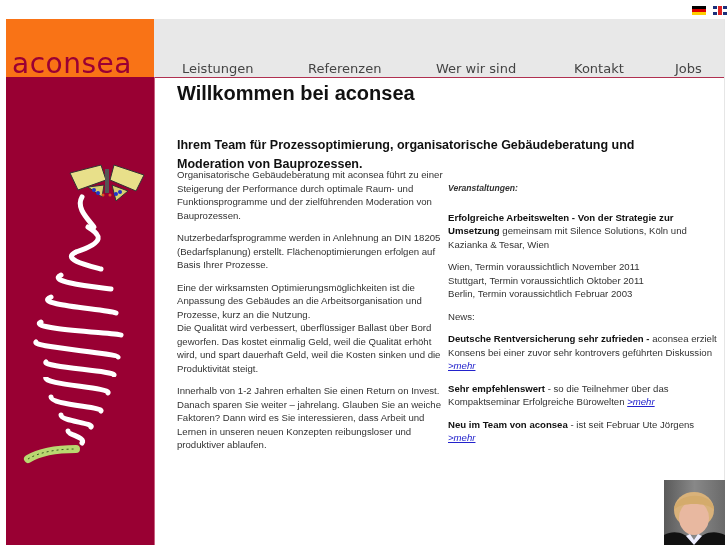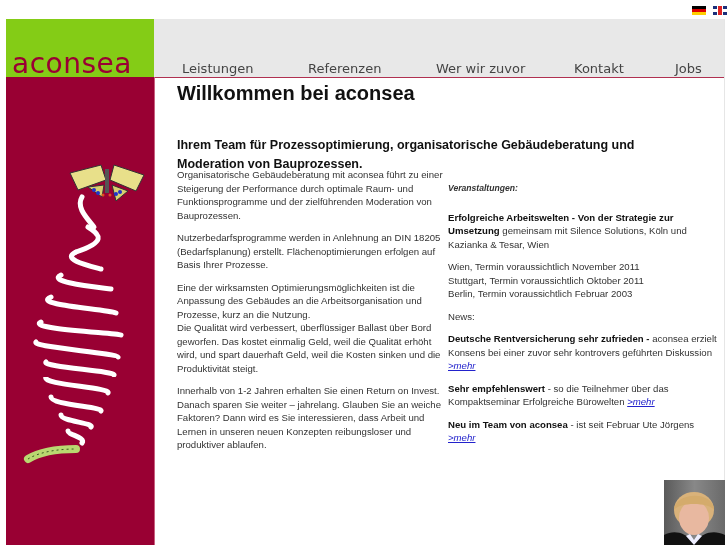--- a/index.html
+++ b/index.html
@@ -13,7 +13,7 @@
   .flag-en::after { content:""; position:absolute; top:0; bottom:0; left:5px; width:4px; background:#d22; box-shadow:0 0 0 1px #fff; }
 
   .frame { position:absolute; left:6px; top:19px; width:718px; height:526px; border-right:1px solid #e6e6e6; }
-  .logo-box { position:absolute; left:0; top:0; width:148px; height:58px; background:#84cc16; }
+  .logo-box { position:absolute; left:0; top:0; width:148px; height:58px; background:#f97316; }
   .logo { position:absolute; left:6px; top:28px; font-size:28px; color:#9a0034; letter-spacing:0.5px; font-family:"DejaVu Sans", sans-serif; font-weight:normal; }
   .header { position:absolute; left:148px; top:0; width:570px; height:58px; background:#e8e8e8; border-bottom:1px solid #b03050;text-align:right; }
   .nav { position:absolute; left:0; bottom:0; width:570px; height:18px; }

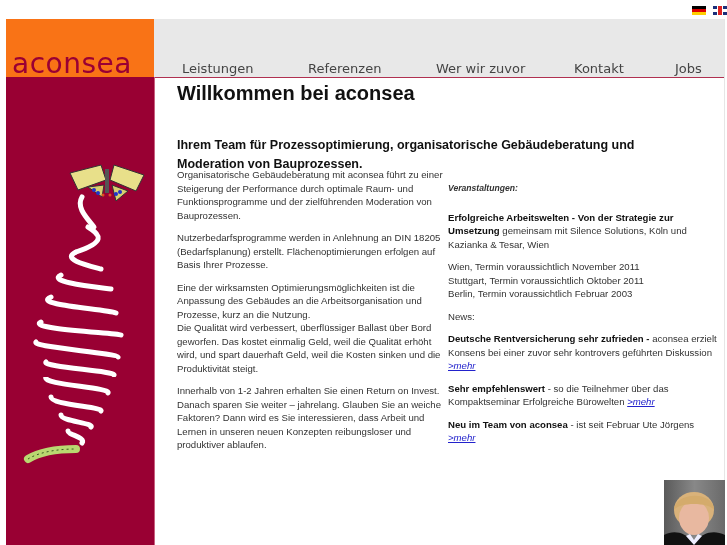--- a/index.html
+++ b/index.html
@@ -52,7 +52,7 @@
     <nav class="nav">
       <a href="#" style="left:28px">Leistungen</a>
       <a href="#" style="left:154px">Referenzen</a>
-      <a href="#" style="left:282px">Wer wir zuvor</a>
+      <a href="#" style="left:282px">Wer wir sind</a>
       <a href="#" style="left:420px">Kontakt</a>
       <a href="#" style="left:521px">Jobs</a>
     </nav>

